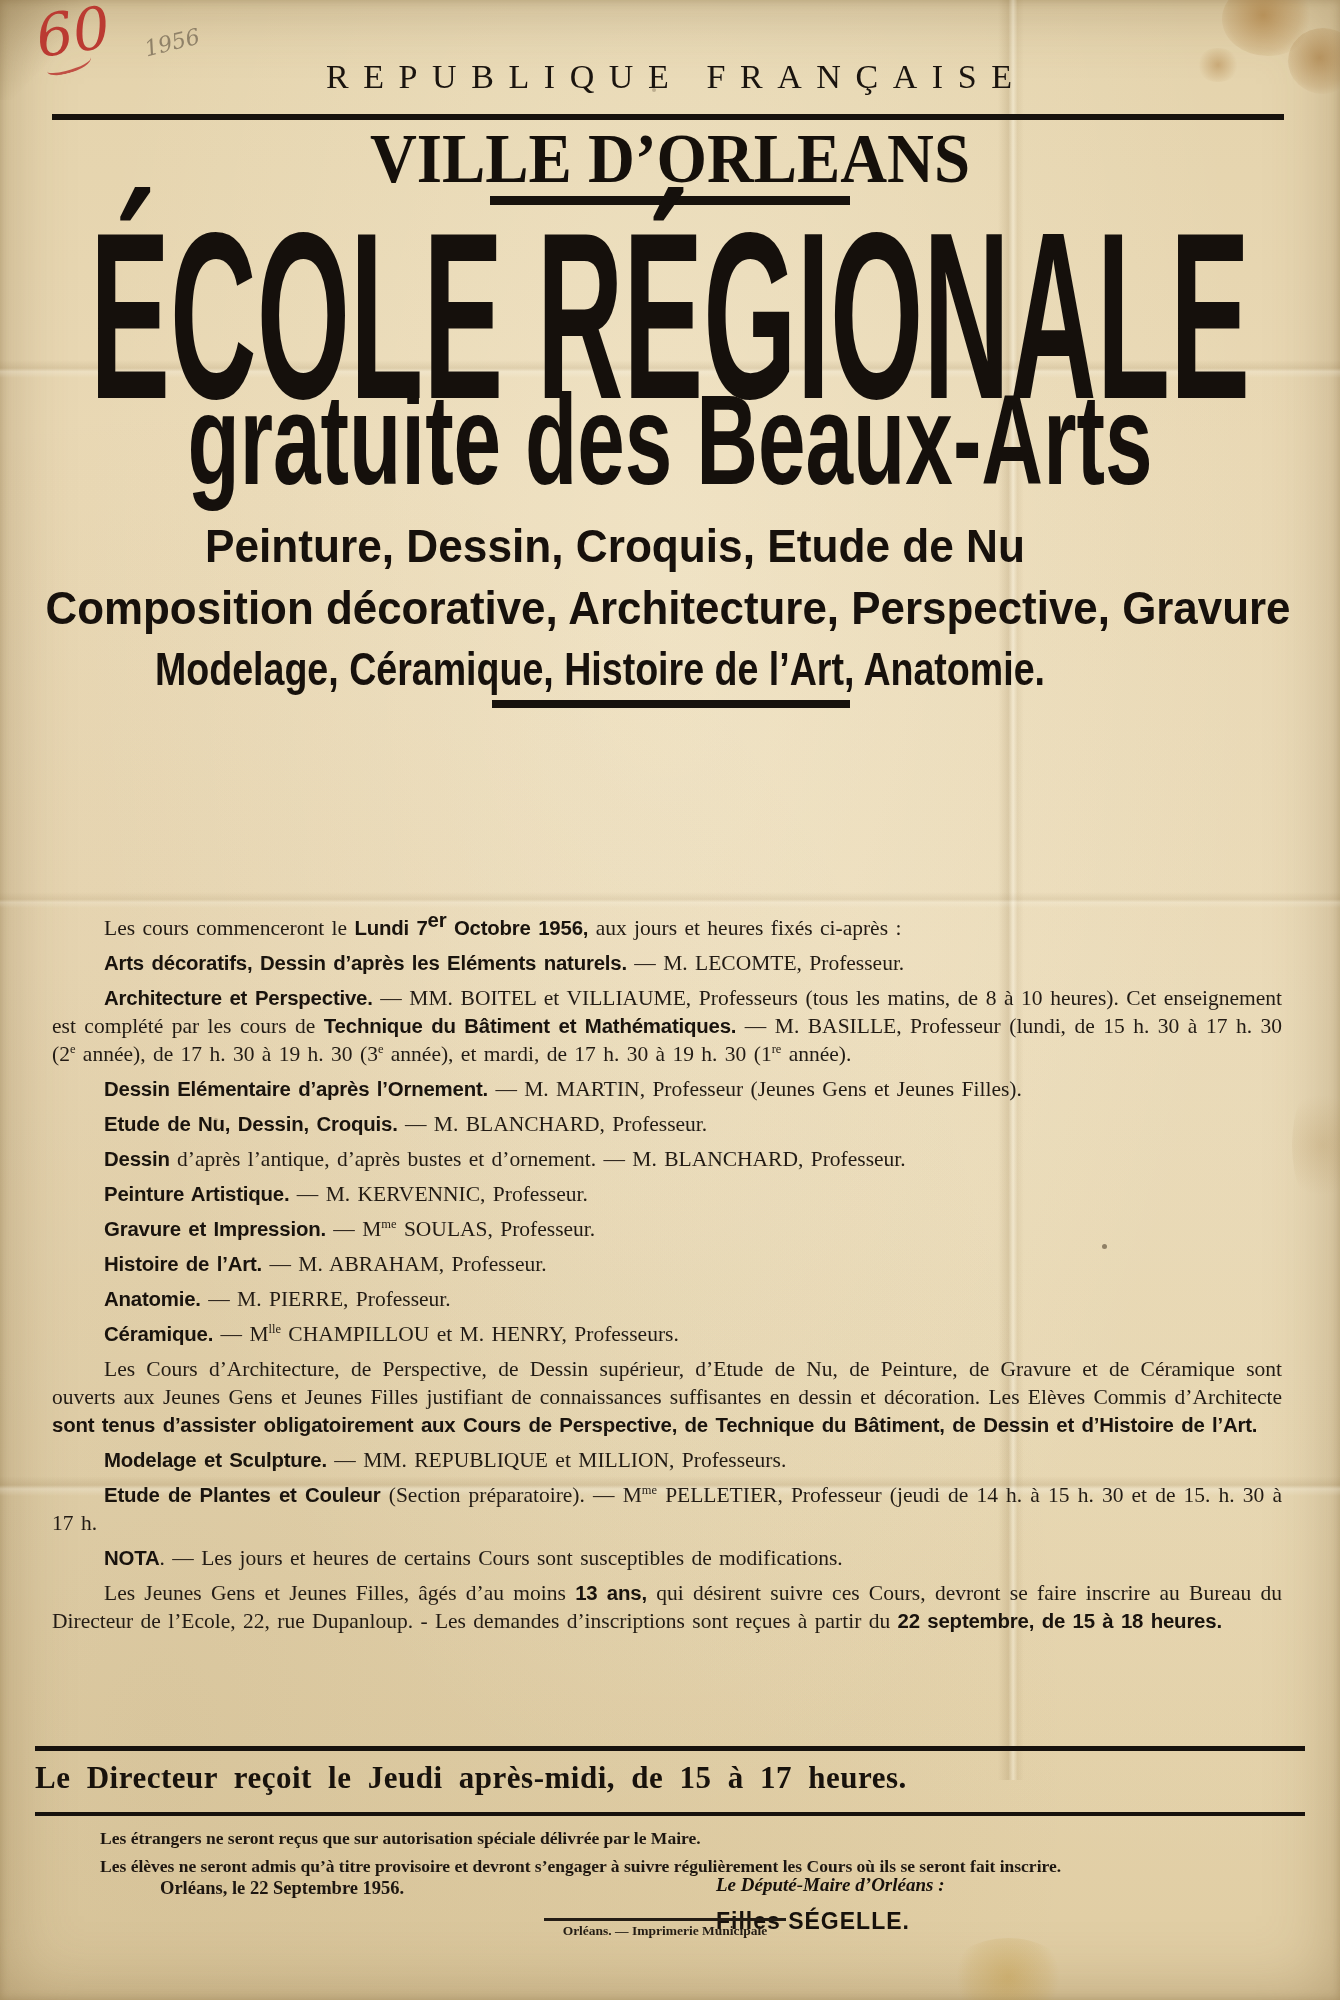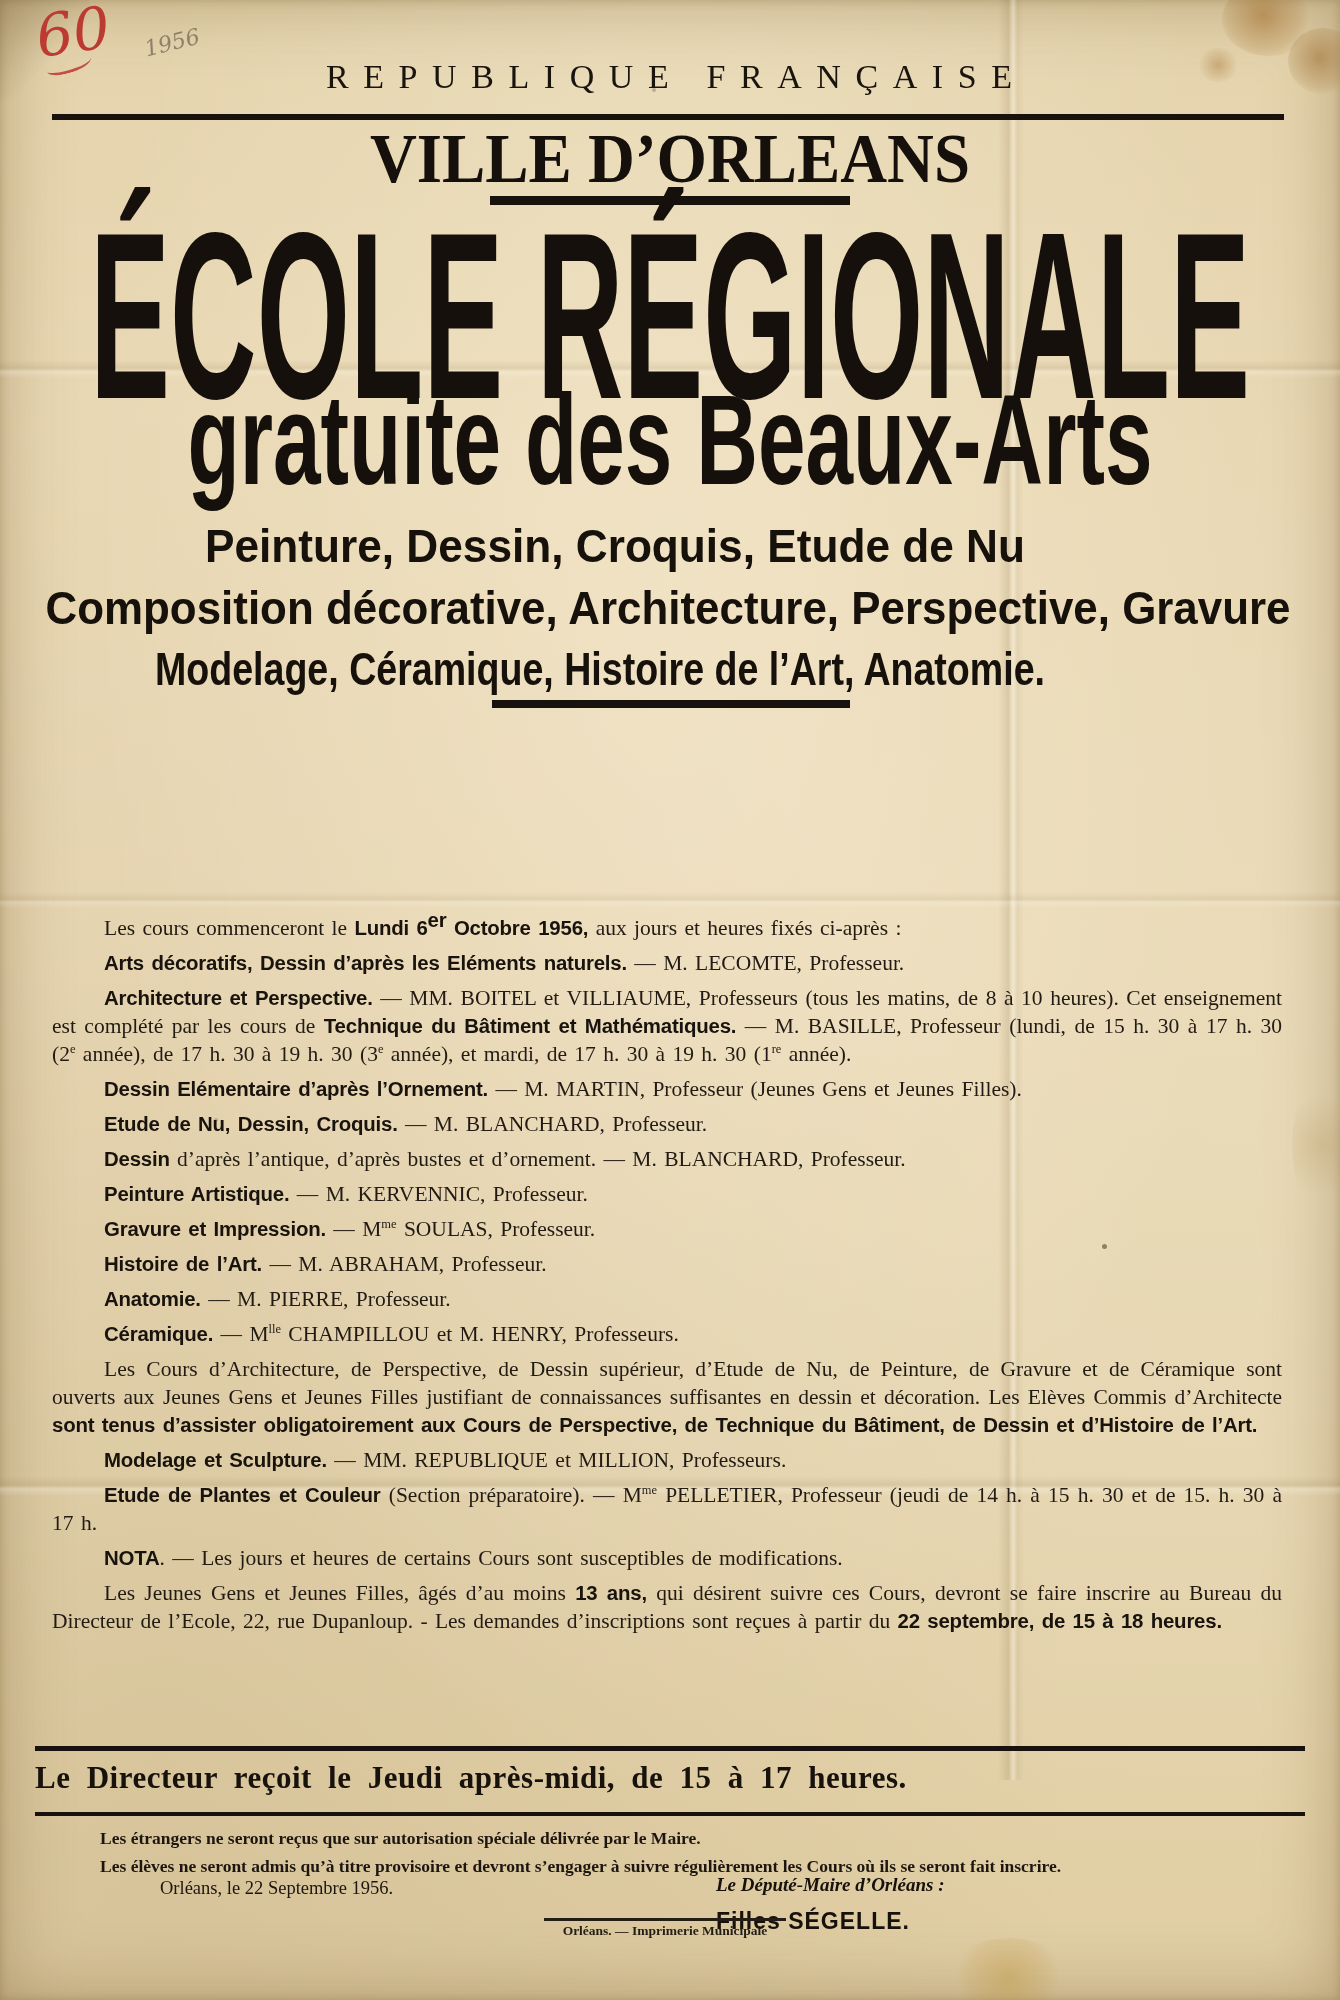--- a/index.html
+++ b/index.html
@@ -127,7 +127,7 @@
   <div class="rule rule-mid"></div>
 
   <div class="body-text">
-      <p><span>Les cours commenceront le </span><span class="b">Lundi 6</span><sup class="b">er</sup><span class="b"> Octobre 1956,</span><span> aux jours et heures fixés ci-après :</span></p>
+      <p><span>Les cours commenceront le </span><span class="b">Lundi 7</span><sup class="b">er</sup><span class="b"> Octobre 1956,</span><span> aux jours et heures fixés ci-après :</span></p>
       <p><span class="b">Arts décoratifs, Dessin d’après les Eléments naturels.</span><span> — M. LECOMTE, Professeur.</span></p>
       <p><span class="b">Architecture et Perspective.</span><span> — MM. BOITEL et VILLIAUME, Professeurs (tous les matins, de 8 à 10 heures). Cet enseignement est complété par les cours de </span><span class="b">Technique du Bâtiment et Mathématiques.</span><span> — M. BASILLE, Professeur (lundi, de 15 h. 30 à 17 h. 30 (2</span><sup>e</sup><span> année), de 17 h. 30 à 19 h. 30 (3</span><sup>e</sup><span> année), et mardi, de 17 h. 30 à 19 h. 30 (1</span><sup>re</sup><span> année).</span></p>
       <p><span class="b">Dessin Elémentaire d’après l’Ornement.</span><span> — M. MARTIN, Professeur (Jeunes Gens et Jeunes Filles).</span></p>

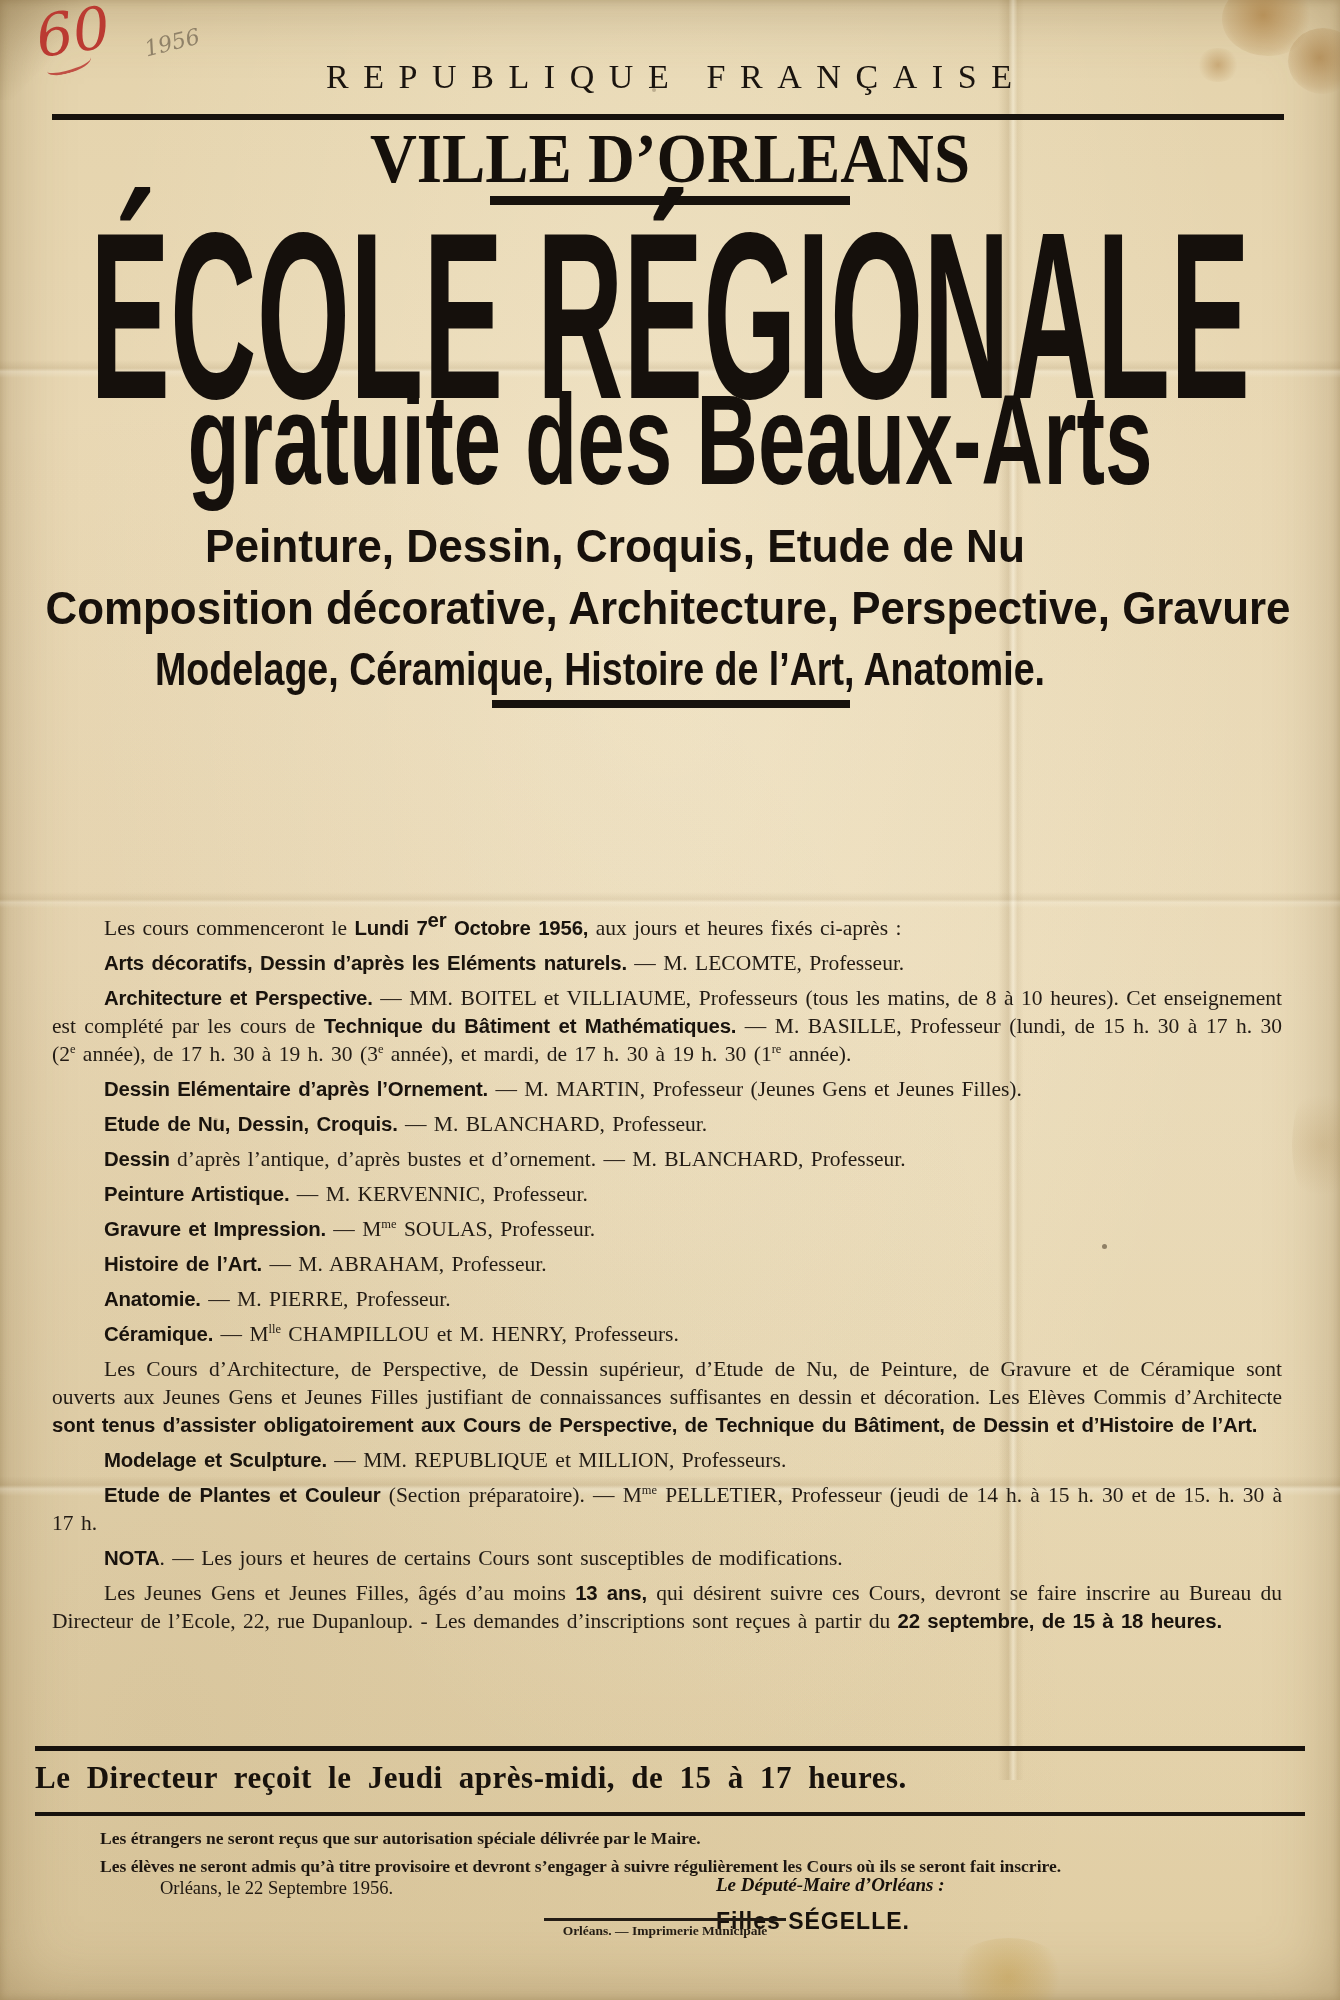--- a/index.html
+++ b/index.html
@@ -73,7 +73,7 @@
     font-weight:700;font-size:31px;word-spacing:8px;letter-spacing:.5px;color:#18120c;}
   .footnotes{position:absolute;left:100px;top:1824px;width:1180px;
     font-weight:700;font-size:17.5px;line-height:28px;color:#1d1610;}
-  .place-date{position:absolute;left:160px;top:1878px;font-weight:400;font-size:18.5px;color:#1d1610;}
+  .place-date{position:absolute;left:160px;top:1878px;font-weight:700;font-size:18.5px;color:#1d1610;}
   .sig{position:absolute;left:716px;top:1874px;display:flex;align-items:baseline;gap:12px;color:#17110b;flex-direction:column;}
   .sig-role{font-style:italic;font-weight:700;font-size:19px;}
   .sig-name{font-weight:700;font-size:24px;letter-spacing:1px;font-family:"Liberation Sans",sans-serif;font-size:23px;}

